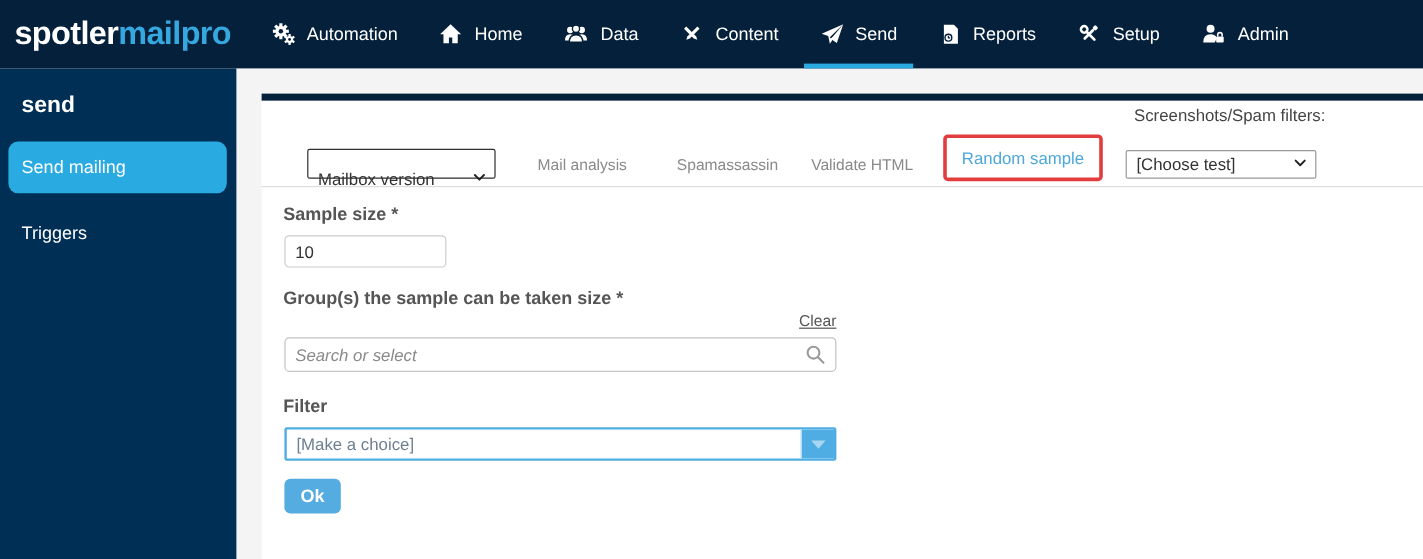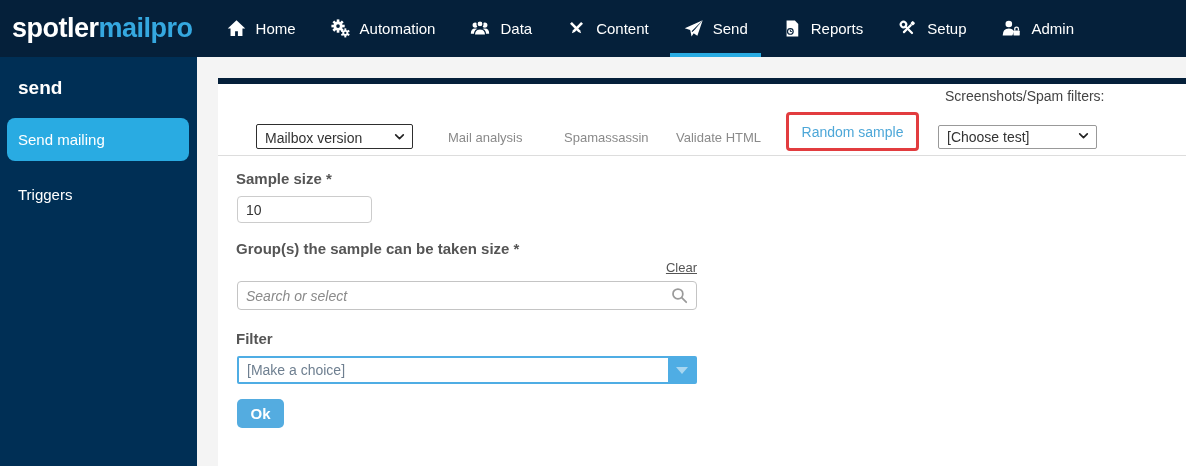--- a/index.html
+++ b/index.html
@@ -106,16 +106,6 @@
     <span class="lg-w">spotler</span><span class="lg-b">mailpro</span>
   </div>
   <nav class="nav-items">
-
-    <div class="nav-item">
-      <span class="nav-icon">
-        <svg width="21" height="21" viewBox="0 0 24 24">
-            <path fill="#fff" d="M12 2.5 22 12h-3.2v8.5h-5.2v-5.3h-3.2v5.3H5.2V12H2Z"></path>
-          </svg>
-      </span>
-      <span>Home</span>
-
-    </div>
 
     <div class="nav-item">
       <span class="nav-icon">
@@ -152,6 +142,16 @@
 
     <div class="nav-item">
       <span class="nav-icon">
+        <svg width="21" height="21" viewBox="0 0 24 24">
+            <path fill="#fff" d="M12 2.5 22 12h-3.2v8.5h-5.2v-5.3h-3.2v5.3H5.2V12H2Z"></path>
+          </svg>
+      </span>
+      <span>Home</span>
+
+    </div>
+
+    <div class="nav-item">
+      <span class="nav-icon">
         <svg width="22" height="21" viewBox="0 0 24 24">
           <g fill="#fff">
             <circle cx="6.5" cy="8" r="3"></circle>

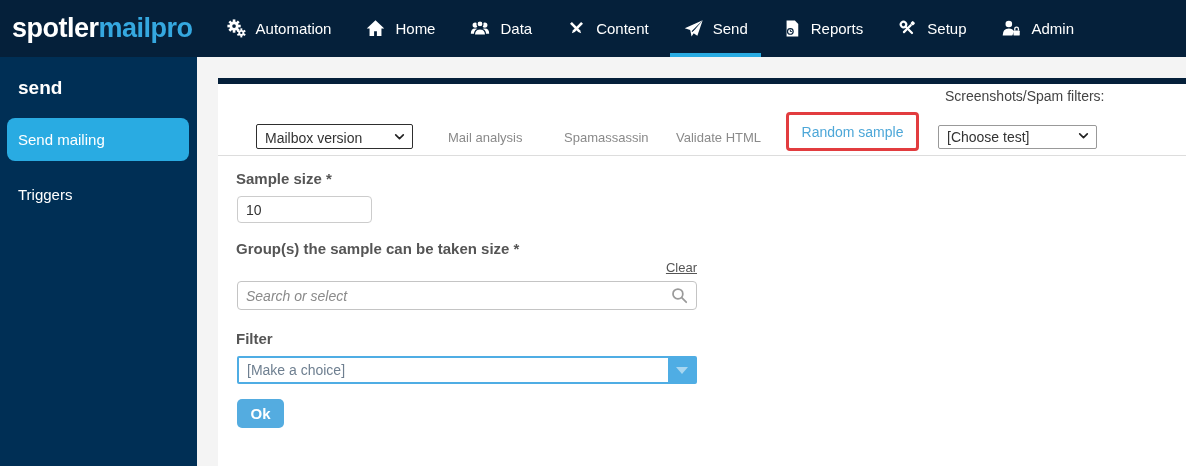--- a/index.html
+++ b/index.html
@@ -44,8 +44,8 @@
   .tabs-row{position:absolute;top:0;left:0;right:0;height:71px;border-bottom:1px solid #ddd;background:#fff;}
   .version-select{
     position:absolute;left:38px;top:40px;width:157px;height:25px;box-sizing:border-box;
-    border:1px solid #2e2e2e;border-radius:2px;background:#fff;display:flex;align-items:center;
-    padding:3px 6px 0 8px;font-size:14px;color:#333;cursor:pointer;
+    border:1px solid #2e2e2e;border-radius:2px;background:#fff;display:flex;align-items:flex-start;
+    padding:16px 6px 0 8px;font-size:14px;color:#333;cursor:pointer;
   }
   .version-select .vs-text{flex:1;}
   .tab{position:absolute;top:46px;font-size:13px;color:#8a8a8a;cursor:pointer;white-space:nowrap;}

